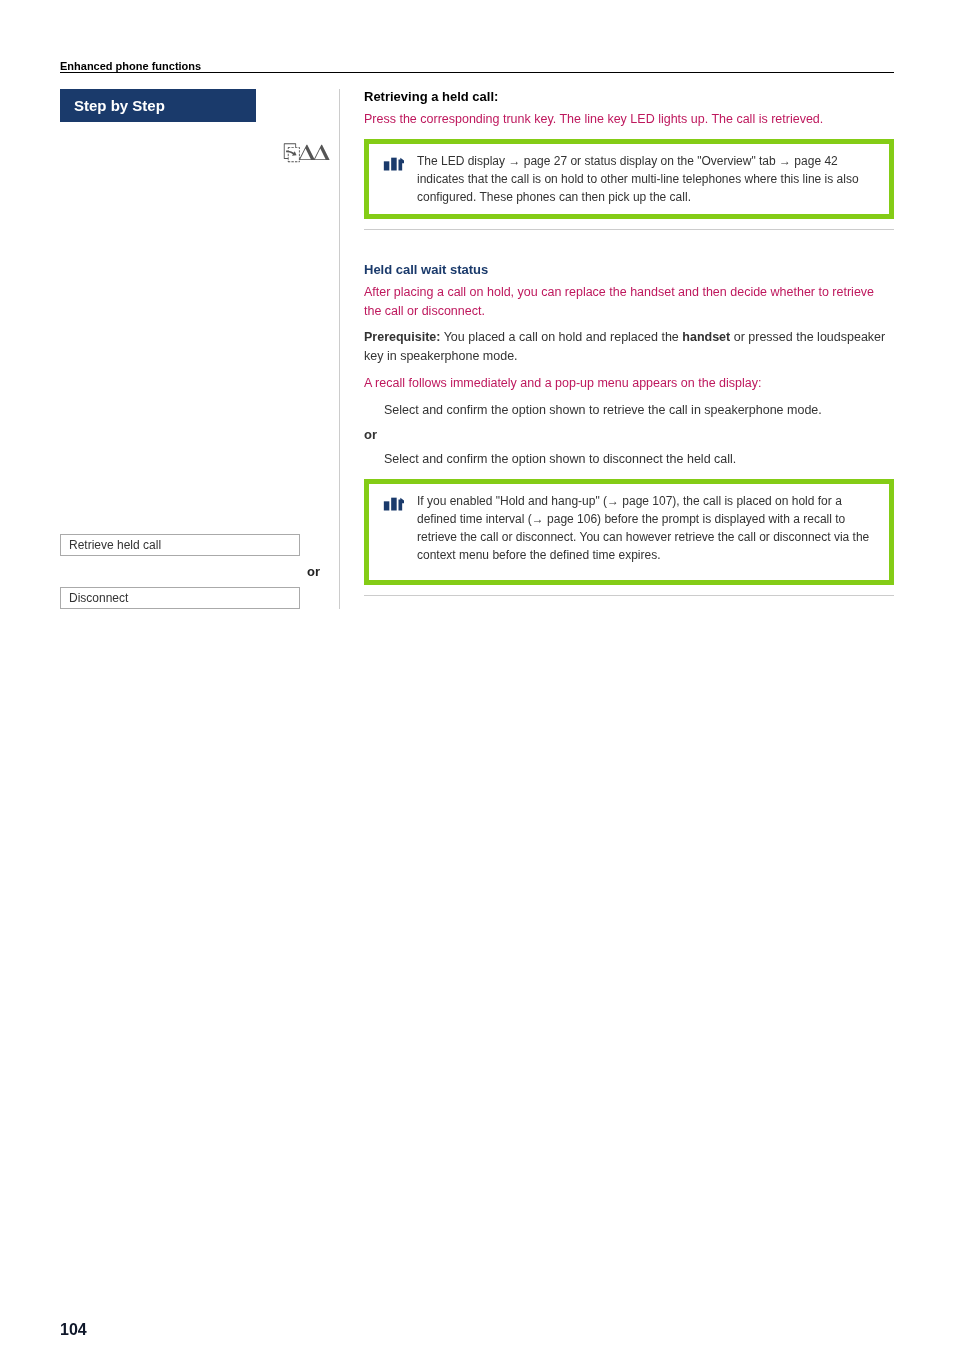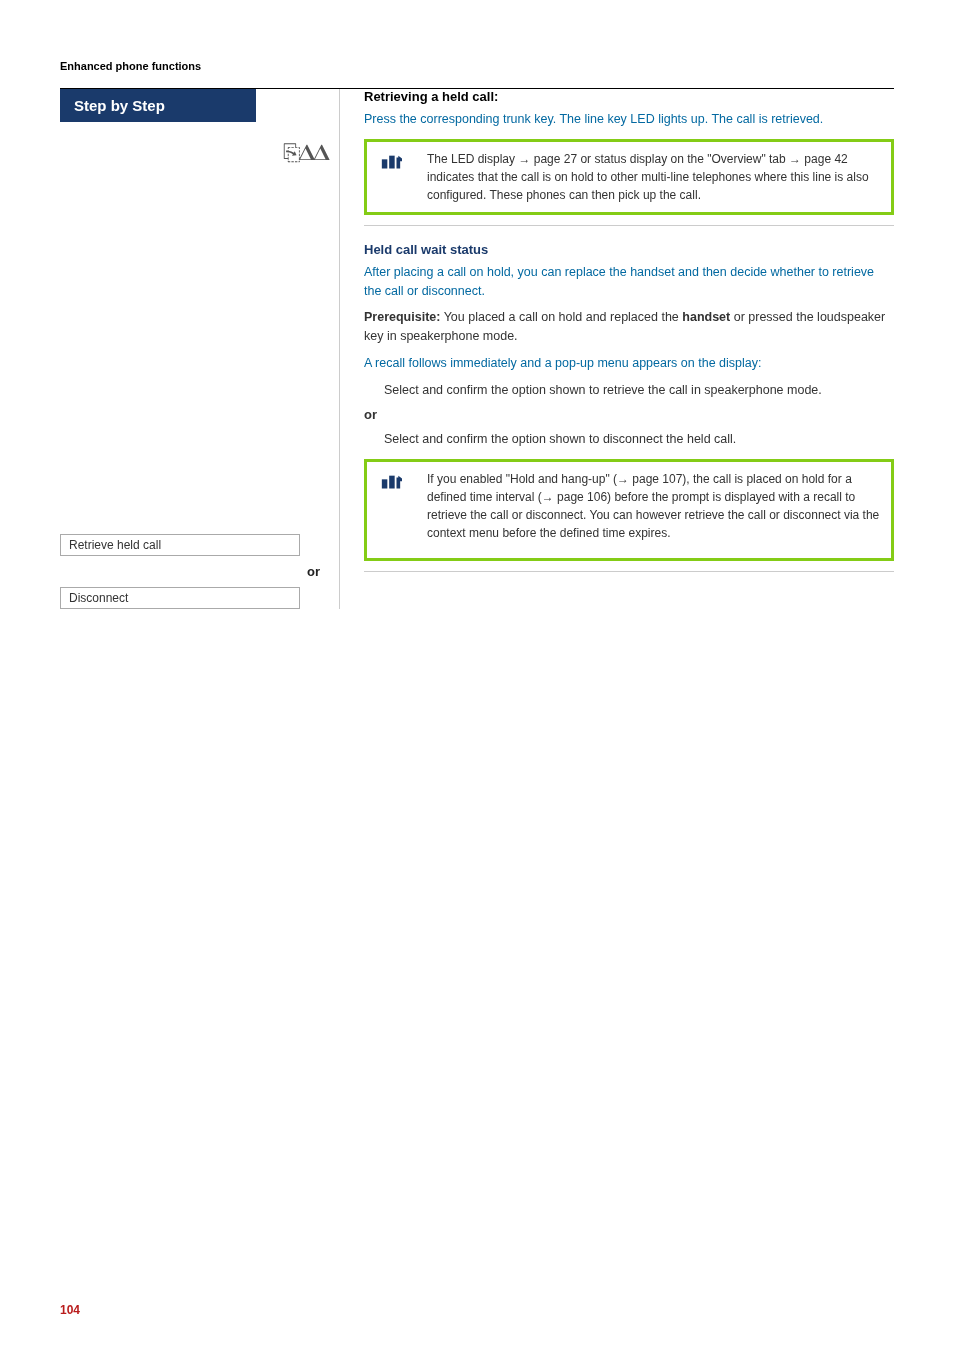--- a/index.html
+++ b/index.html
@@ -29,7 +29,8 @@
       font-weight: bold;
       color: #000;
       border-bottom: 1px solid #000;
-      padding-bottom: 16px;
+      padding-bottom: 0;
+      margin-bottom: 16px;
     }
 
     .content-wrapper {

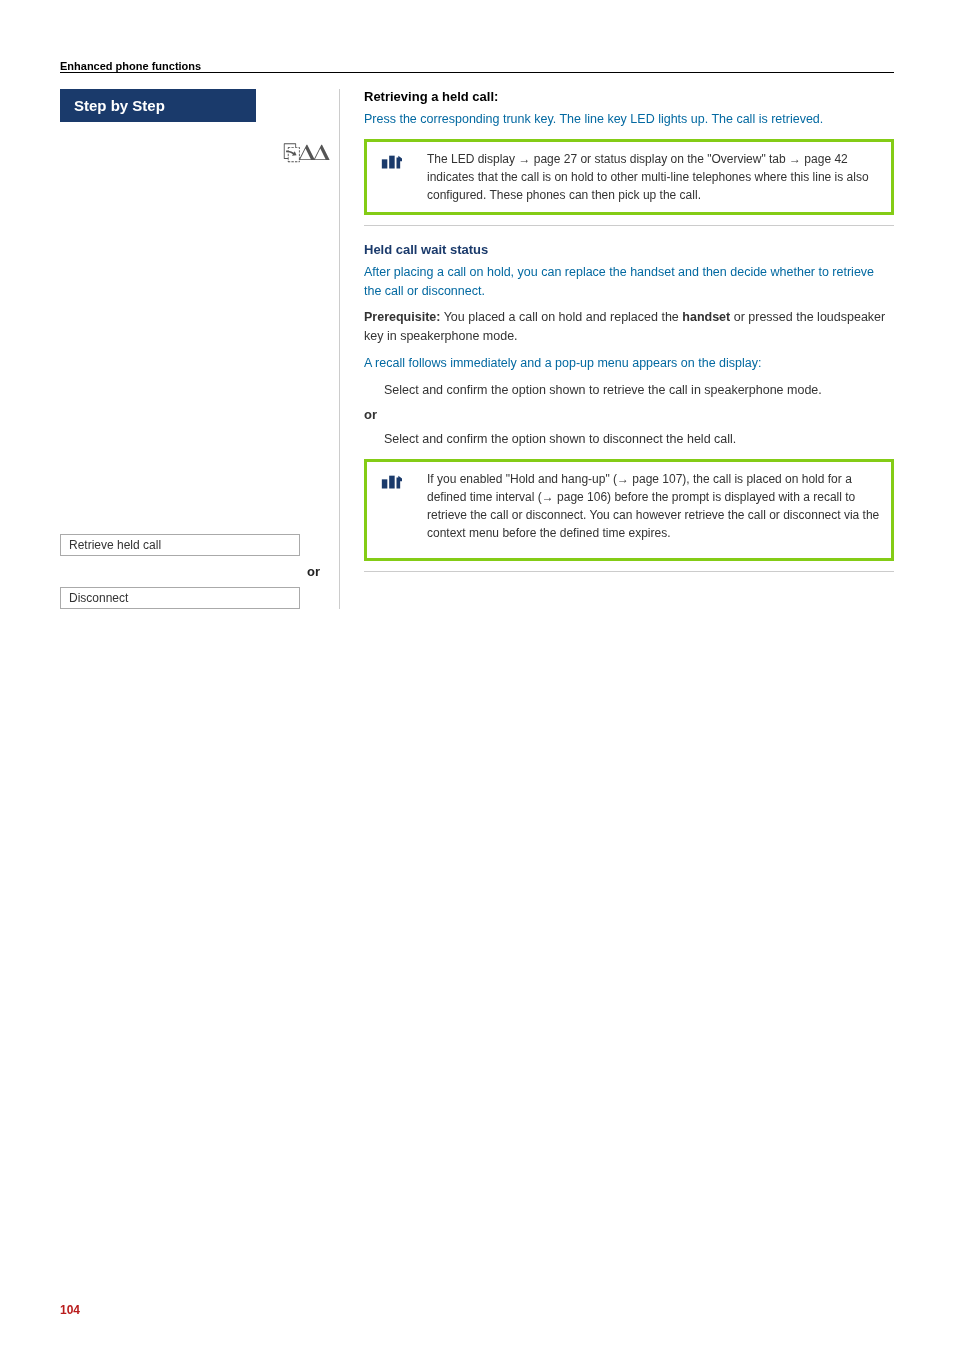--- a/index.html
+++ b/index.html
@@ -101,7 +101,7 @@
 
     .body-text {
       font-size: 12.5px;
-      color: #0369a1;
+      color: #be185d;
       line-height: 1.5;
       margin-bottom: 8px;
     }

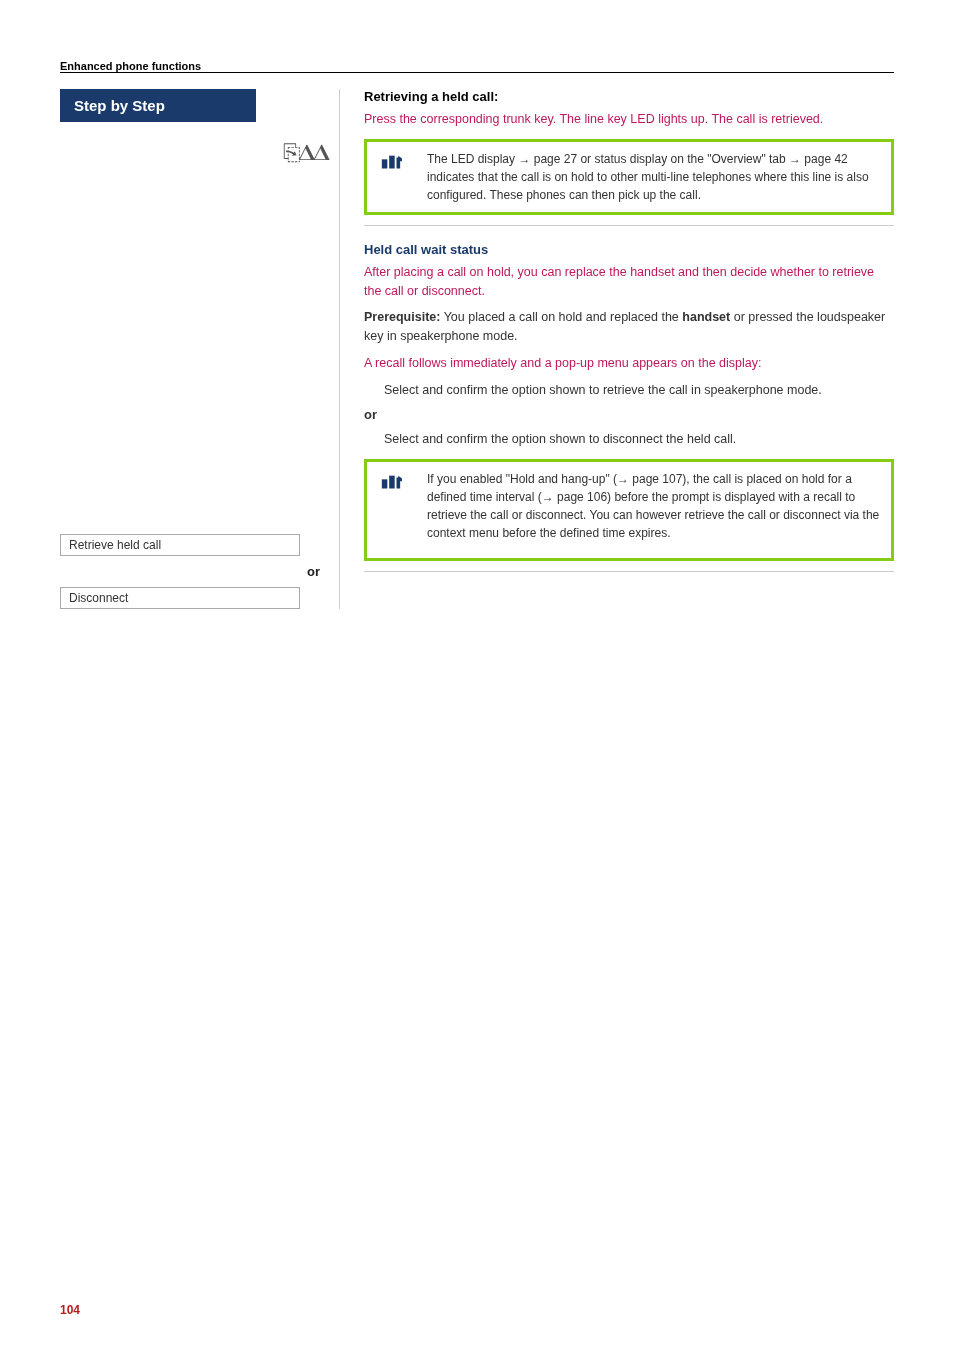--- a/index.html
+++ b/index.html
@@ -109,10 +109,10 @@
     .info-box {
       display: flex;
       flex-direction: row;
-      border: 3px solid #84cc16;
+      border: 5px solid #84cc16;
       padding: 8px 10px;
       margin: 10px 0;
-      gap: 22px;
+      gap: 10px;
       align-items: flex-start;
     }
 

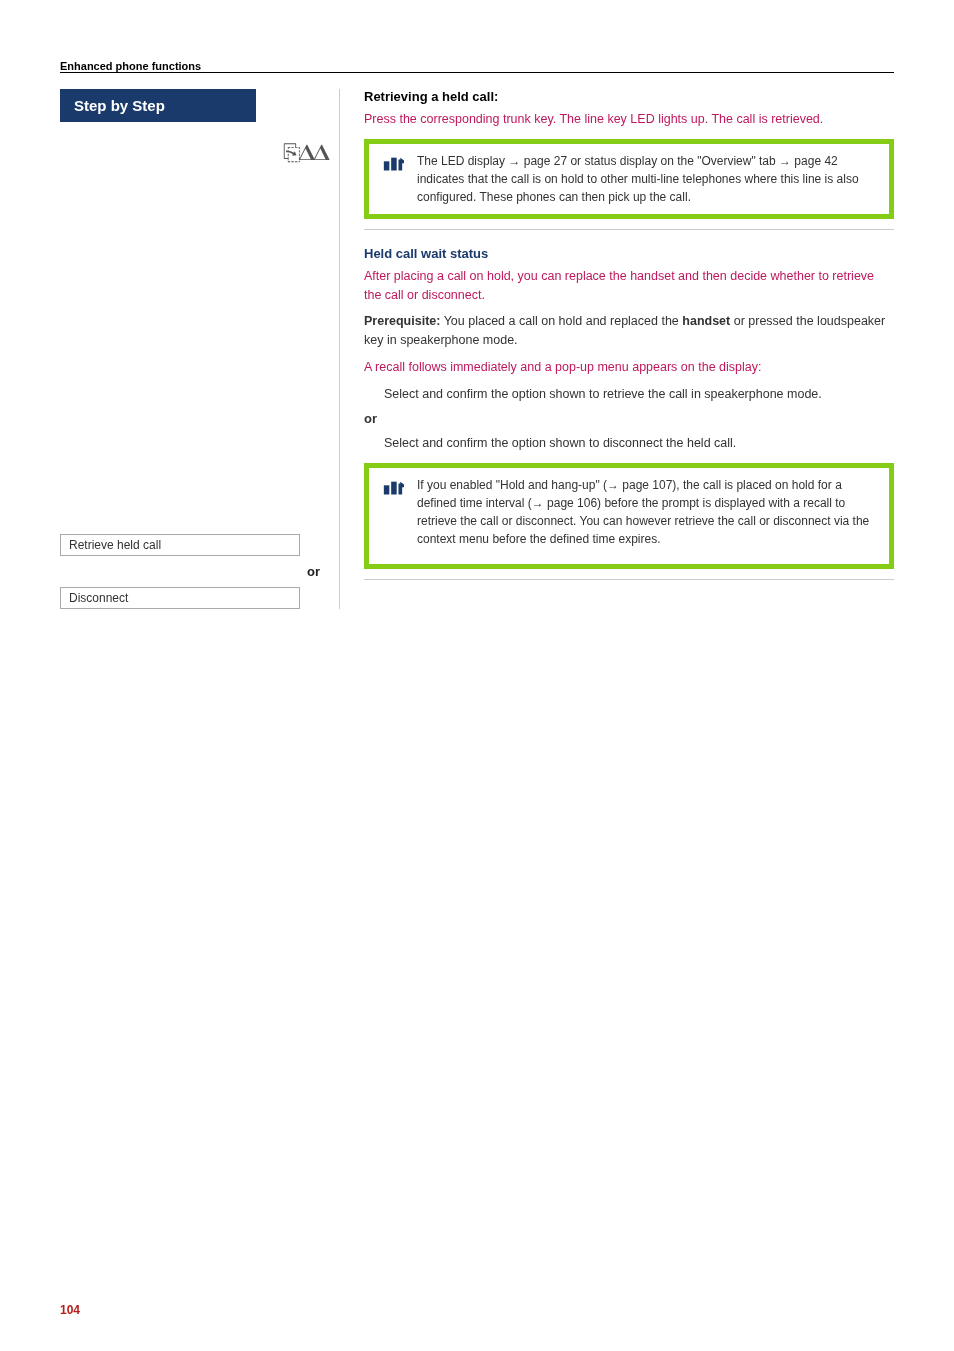--- a/index.html
+++ b/index.html
@@ -96,7 +96,7 @@
       font-size: 13px;
       color: #1a3a6b;
       margin-bottom: 6px;
-      margin-top: 16px;
+      margin-top: 32px;
     }
 
     .body-text {

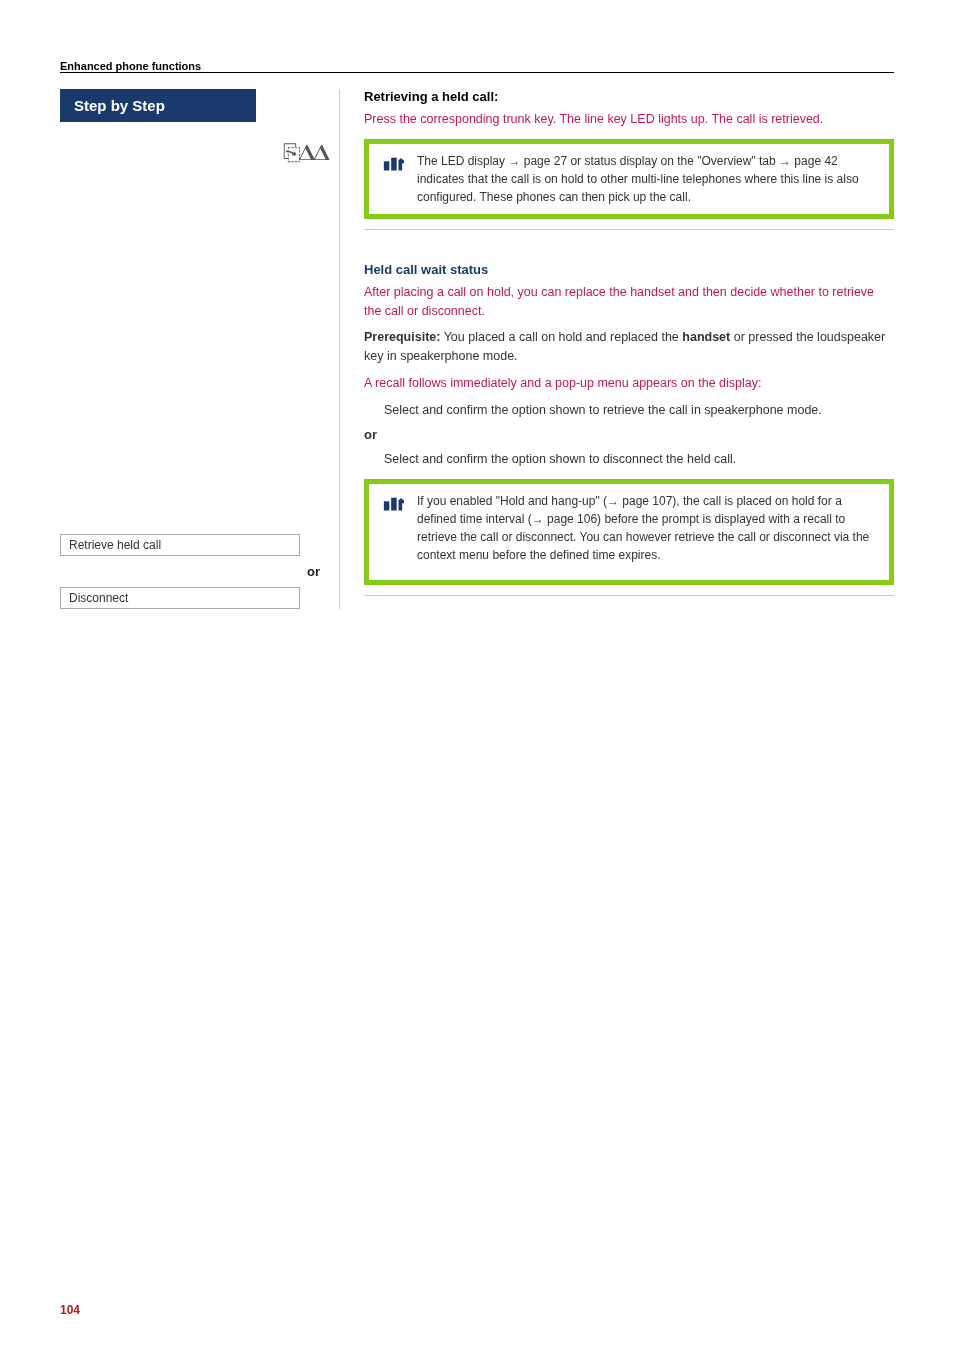--- a/index.html
+++ b/index.html
@@ -180,11 +180,11 @@
 
     .page-number {
       position: absolute;
-      bottom: 34px;
+      bottom: 12px;
       left: 60px;
-      font-size: 12px;
-      font-weight: bold;
-      color: #b91c1c;
+      font-size: 16px;
+      font-weight: bold;
+      color: #0f172a;
     }
   </style>
 </head>

